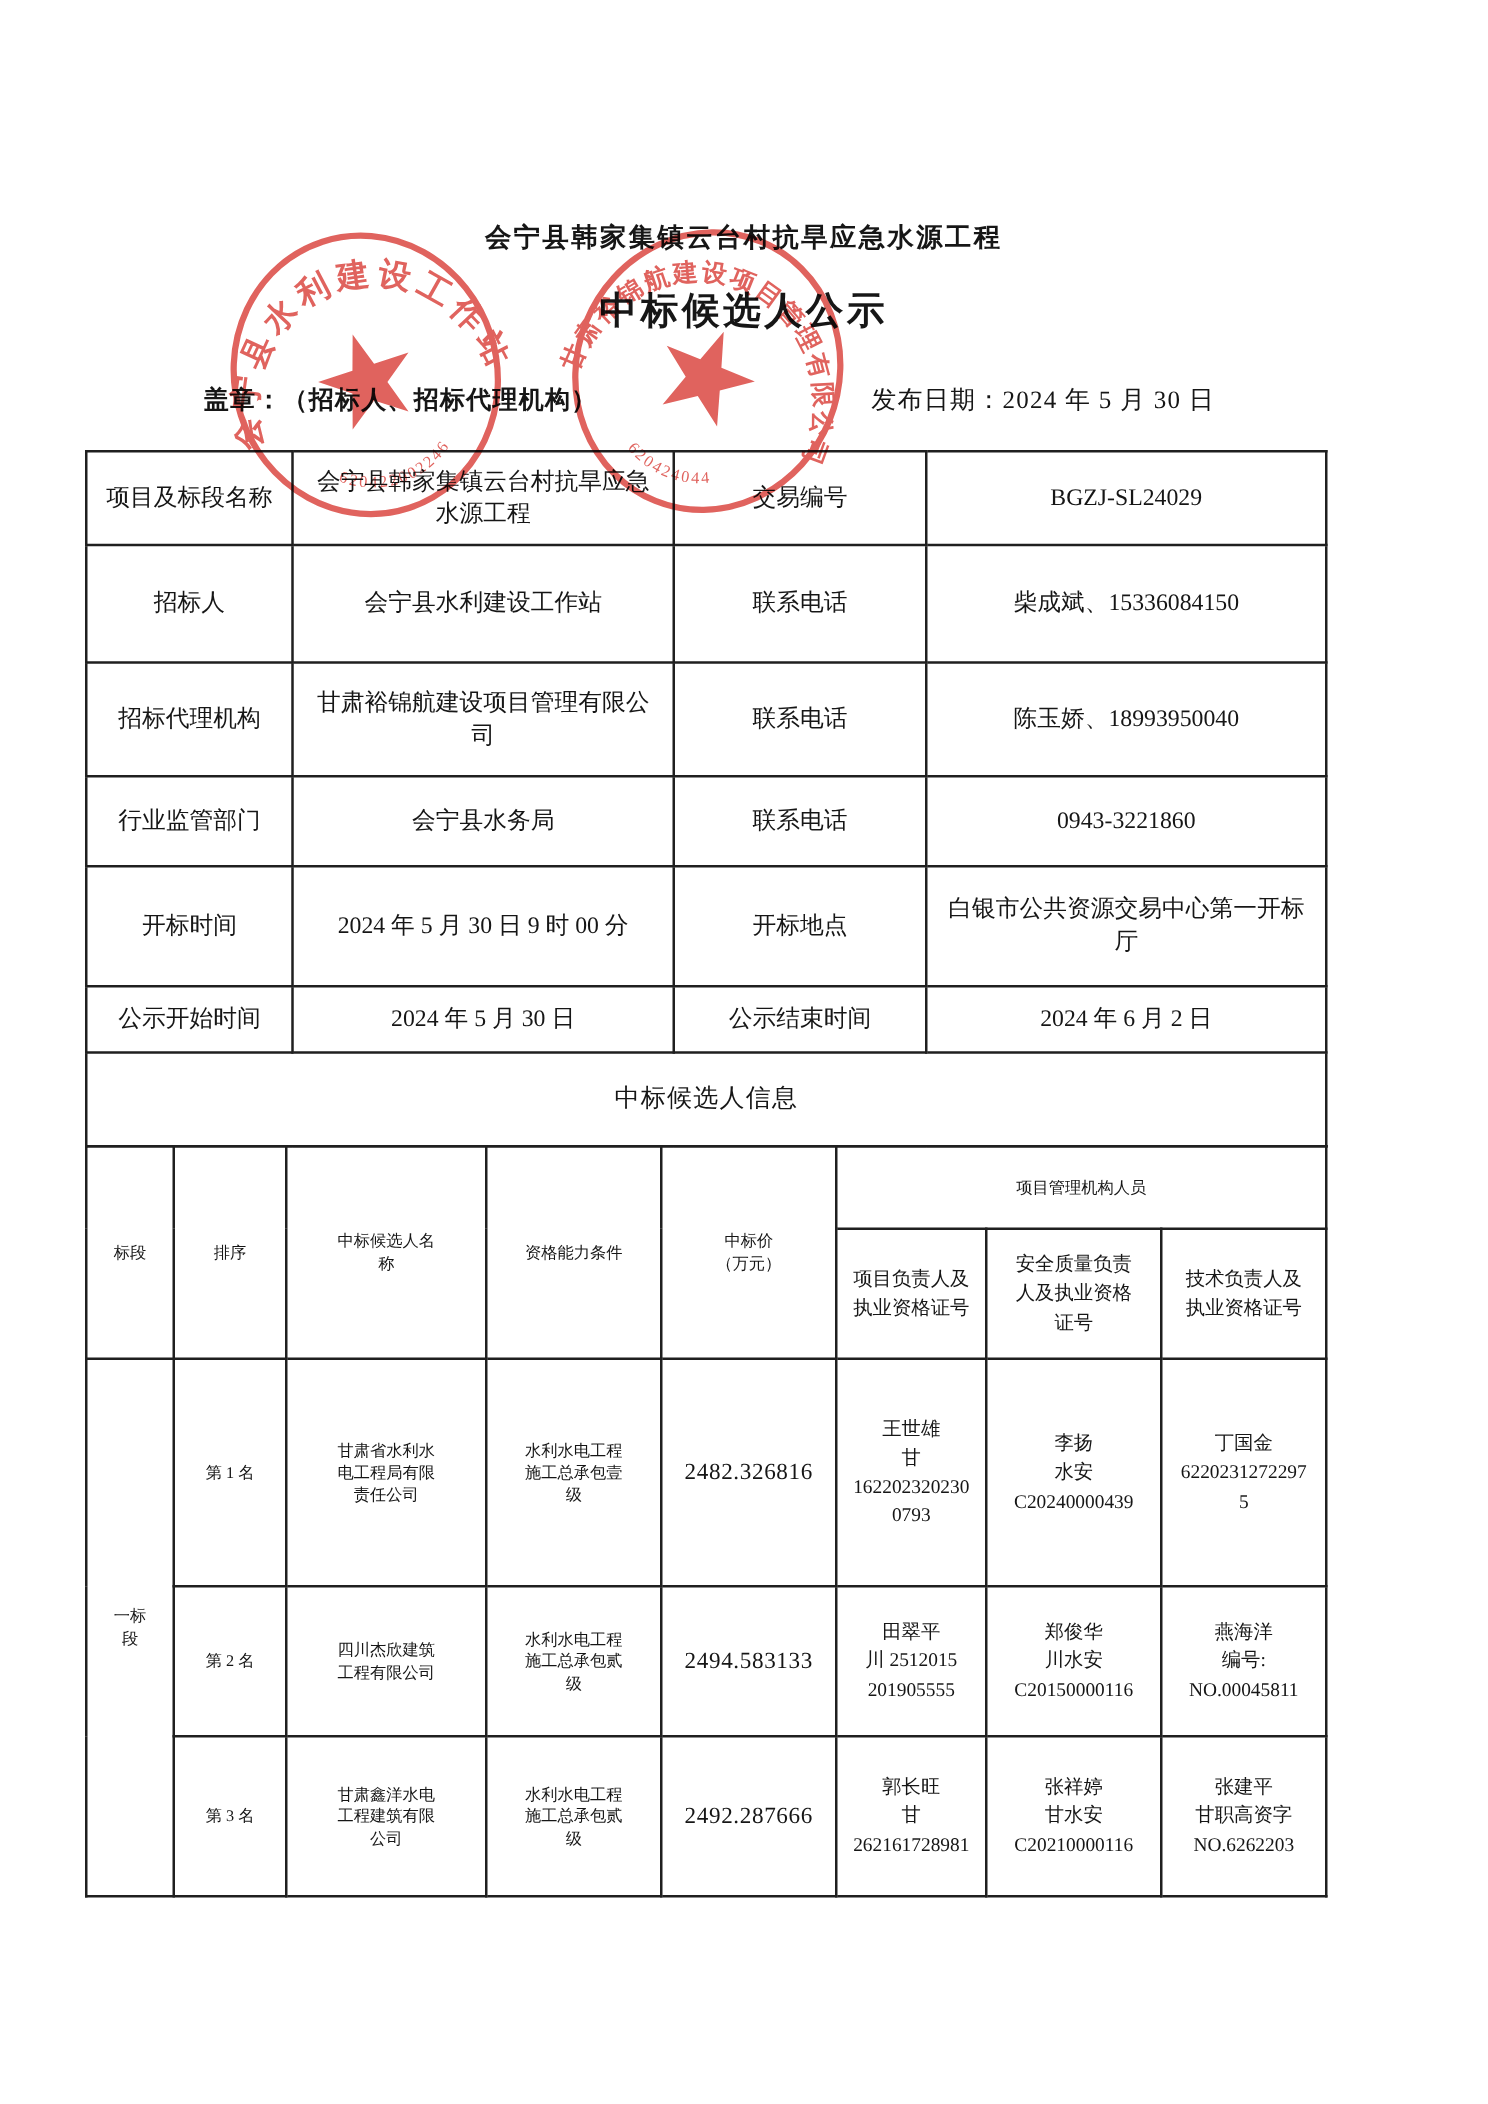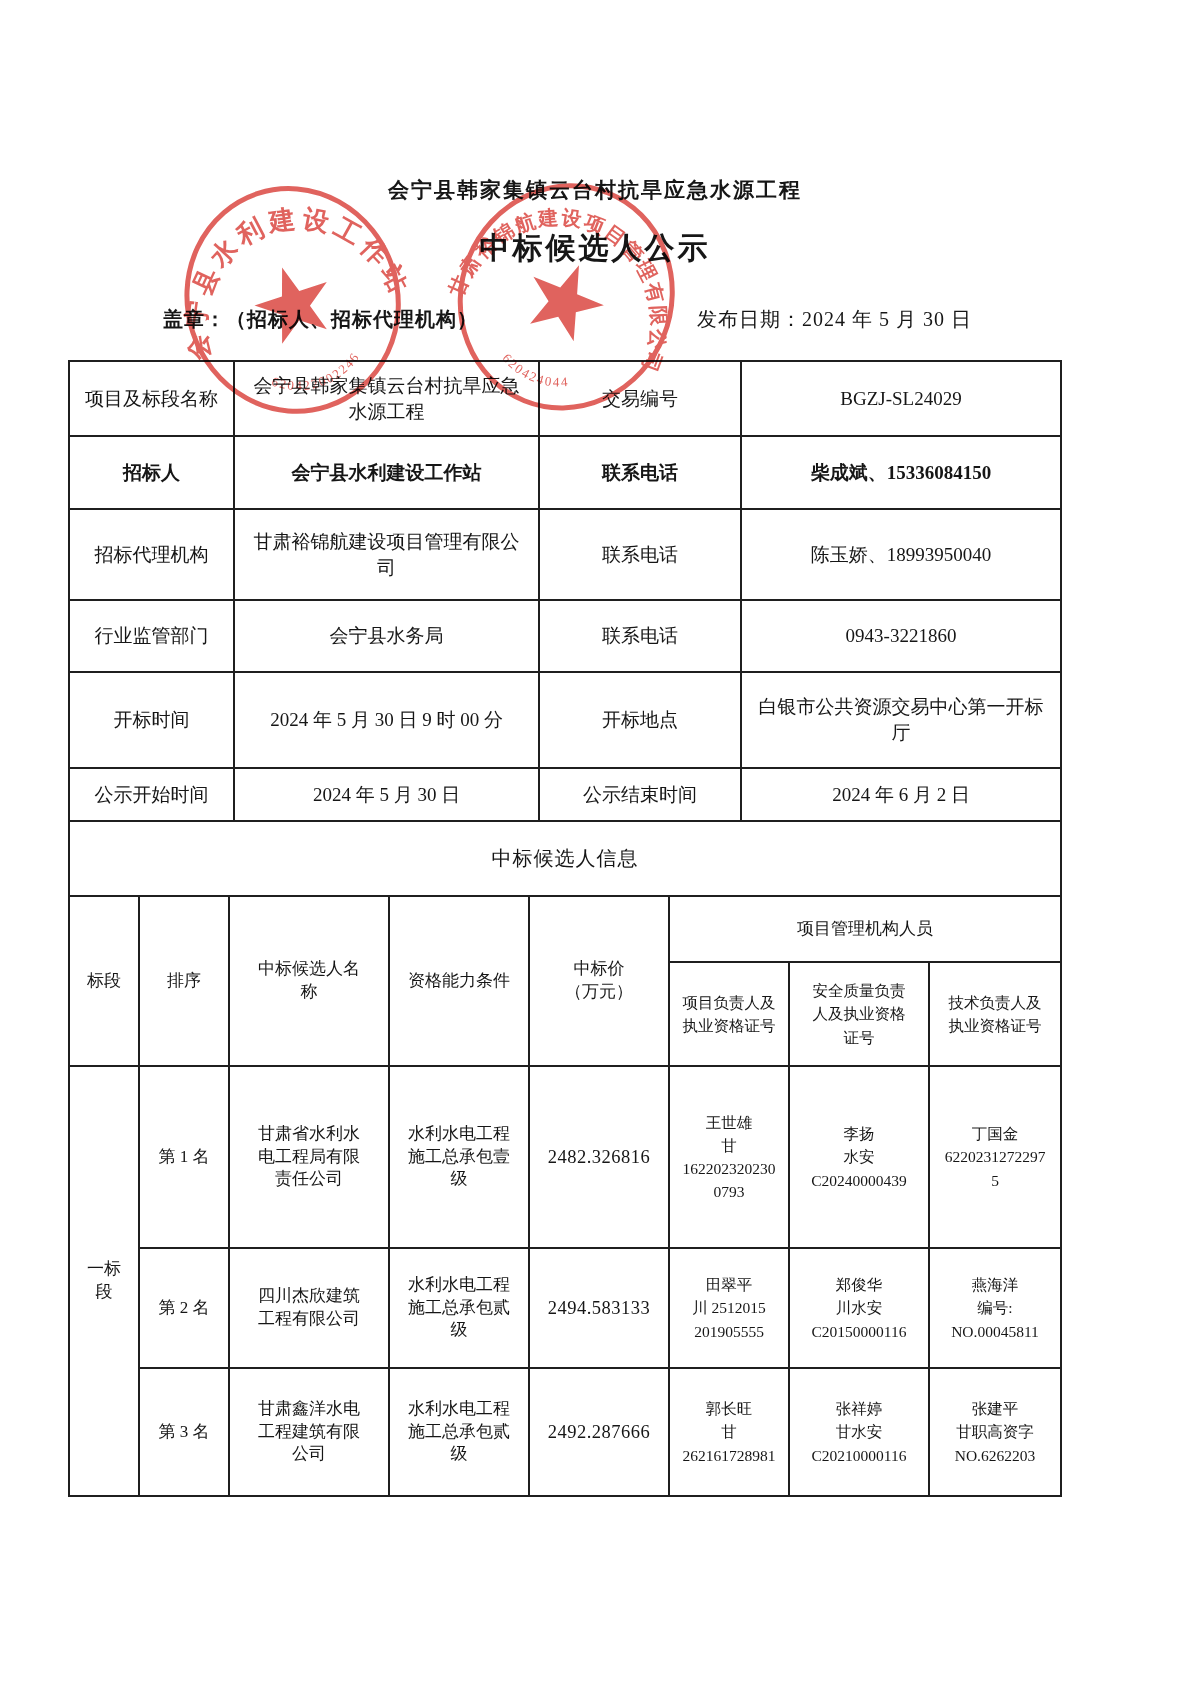--- a/index.html
+++ b/index.html
@@ -23,7 +23,7 @@
   .cand .small{font-size:15.5px;line-height:1.5;}
   .section-header{font-size:20px;letter-spacing:1px;}
   
-  .ir0{height:75px;}.ir1{height:73px;font-weight:bold;}.ir2{height:91px;}.ir3{height:72px;}
+  .ir0{height:75px;}.ir1{height:94px;}.ir2{height:91px;}.ir3{height:72px;}
   .ir4{height:96px;}.ir5{height:53px;}.ir6{height:75px;}
   
   .hA{height:66px;}.hB{height:104px;}

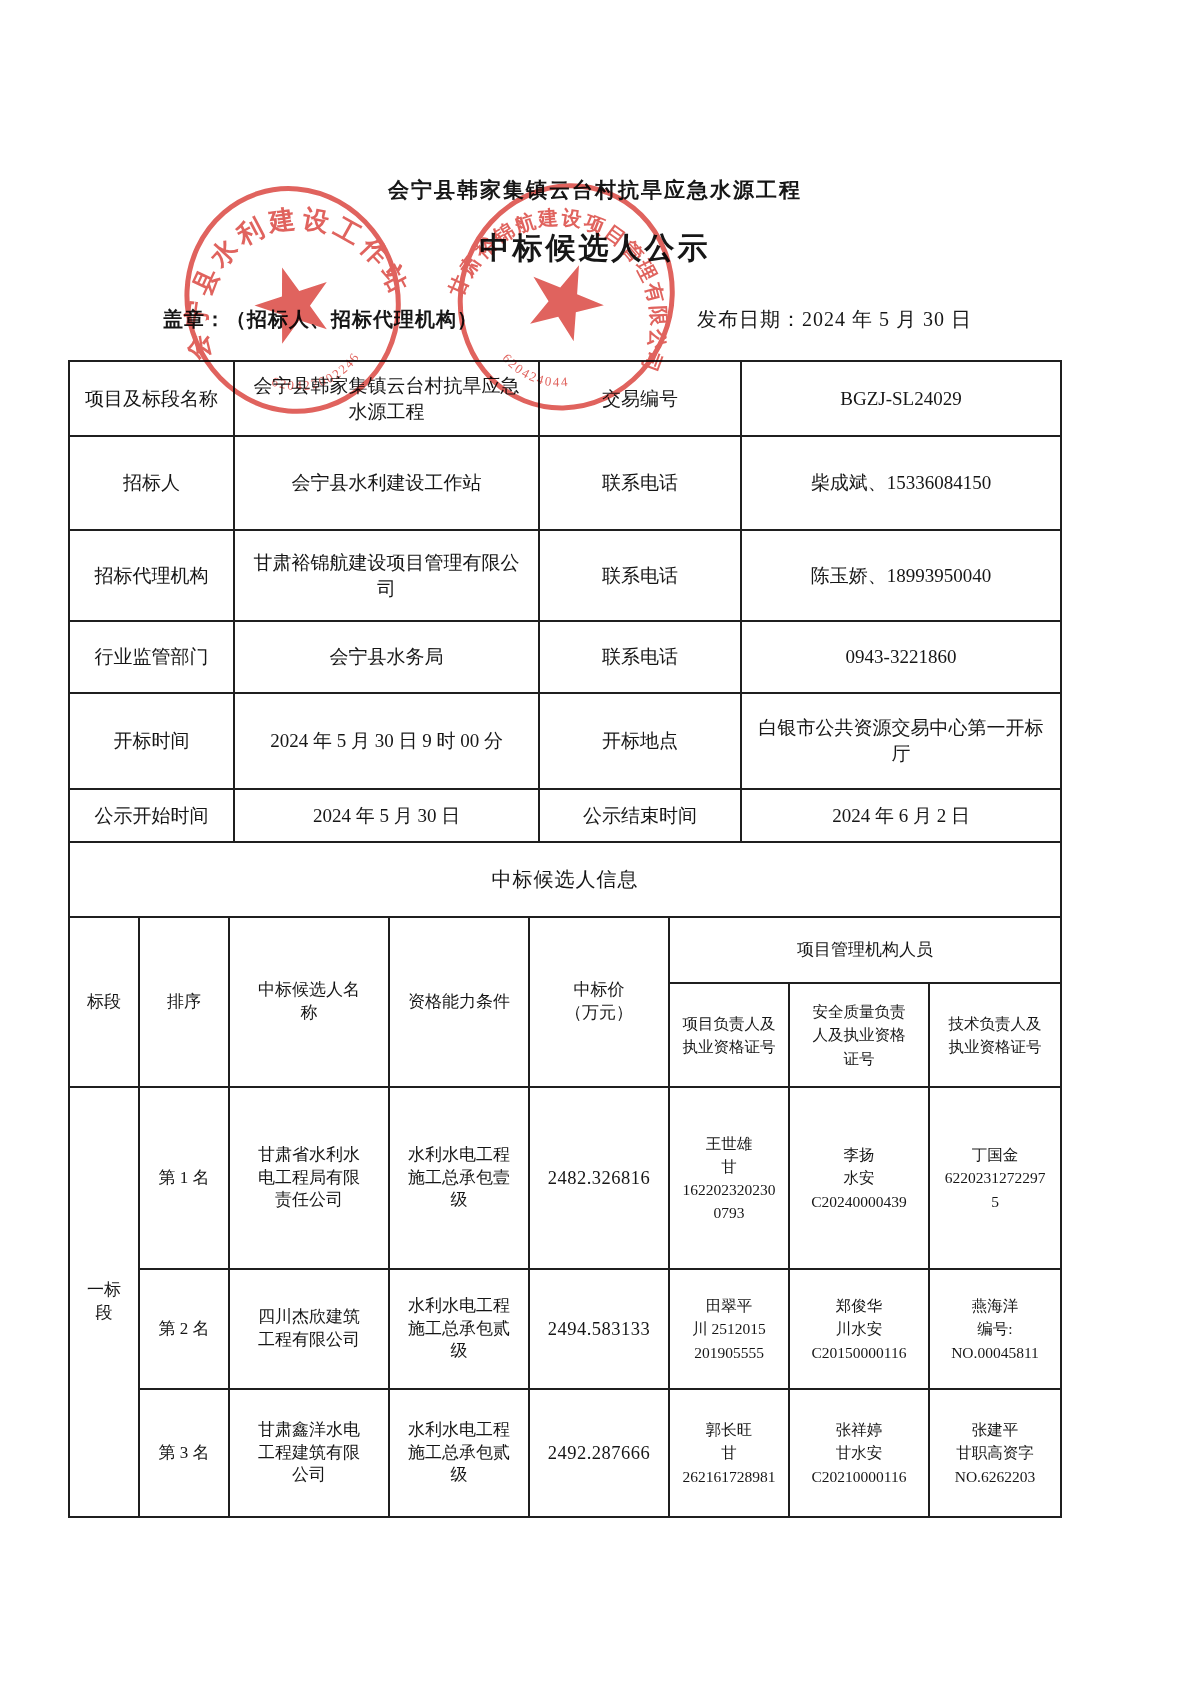--- a/index.html
+++ b/index.html
@@ -18,7 +18,7 @@
   td{border:2px solid #1f1f1f;text-align:center;vertical-align:middle;padding:2px 6px;
      font-size:19px;line-height:1.35;overflow:hidden;}
   .pre{white-space:pre-line;}
-  .cand td{font-size:17px;}
+  .cand td{font-size:13px;}
   .cand .num{font-size:18.5px;letter-spacing:0.5px;}
   .cand .small{font-size:15.5px;line-height:1.5;}
   .section-header{font-size:20px;letter-spacing:1px;}

